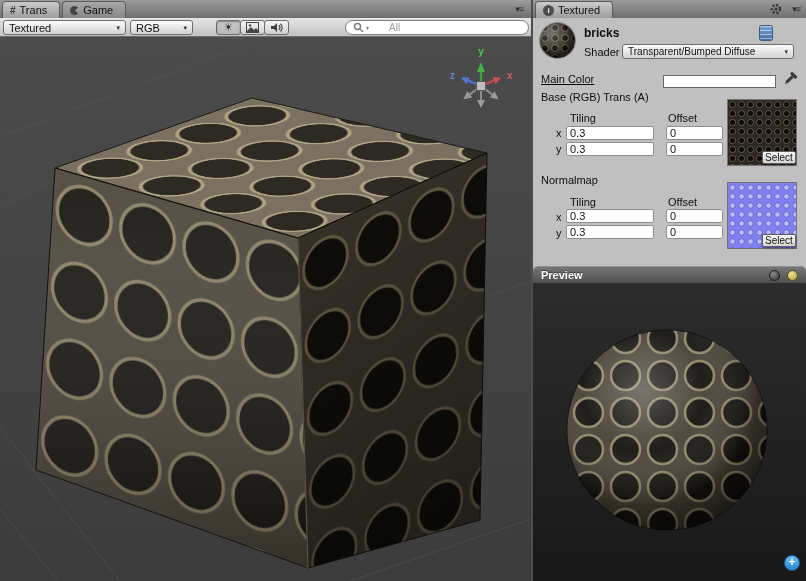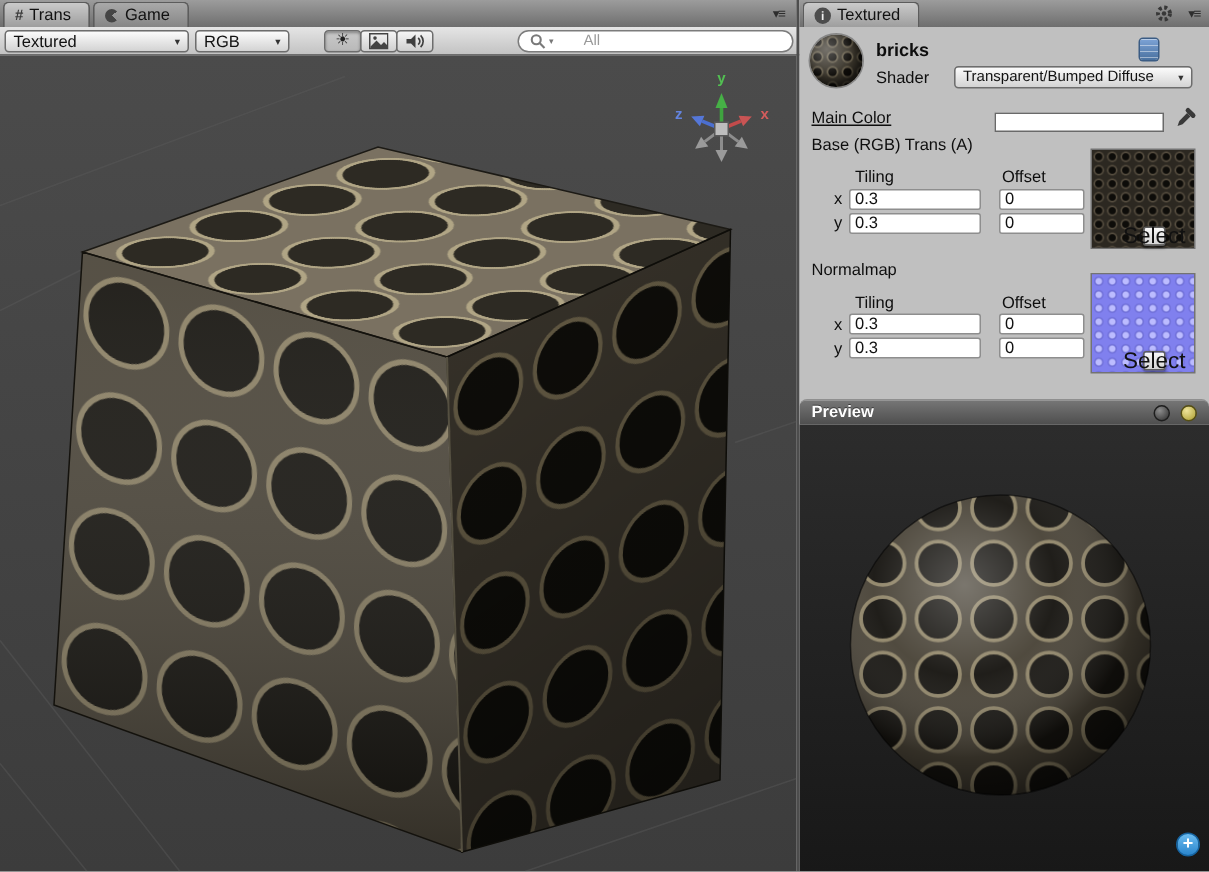--- a/index.html
+++ b/index.html
@@ -273,7 +273,7 @@
     <span class="lbl bold" style="left:51px;top:26px;">bricks</span>
     <div id="book-icon"></div>
     <span class="lbl" style="left:51px;top:46px;">Shader</span>
-    <div class="dropdown" style="left:103px;top:44px;width:159px;font-size:10px;">
+    <div class="dropdown" style="left:89px;top:44px;width:172px;font-size:10px;">
       <span>Transparent/Bumped Diffuse</span>
       <span class="dd-arrow">▾</span>
     </div>

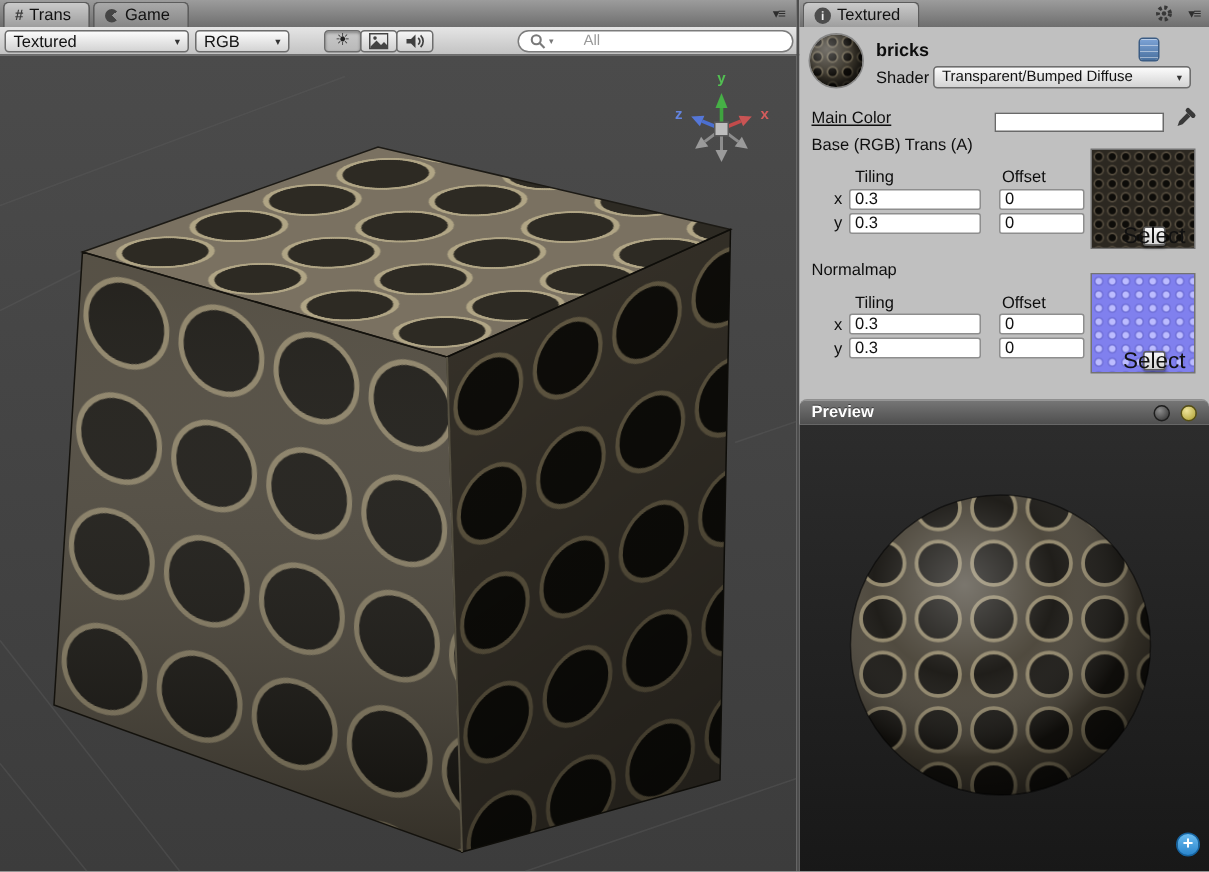--- a/index.html
+++ b/index.html
@@ -99,9 +99,9 @@
     background-size:9px 9px;
   }
   .select-btn {
-    position:absolute; width:15px; height:13px; box-sizing:border-box;
+    position:absolute; width:34px; height:13px; box-sizing:border-box;
     background:linear-gradient(#fafafa,#d4d4d4); border:1px solid #5e5e5e; border-radius:2px;
-    font-size:15px; color:#111; display:flex; align-items:center; justify-content:center;
+    font-size:10px; color:#111; display:flex; align-items:center; justify-content:center;
     box-shadow:0 1px 2px rgba(0,0,0,.5);
   }
   

